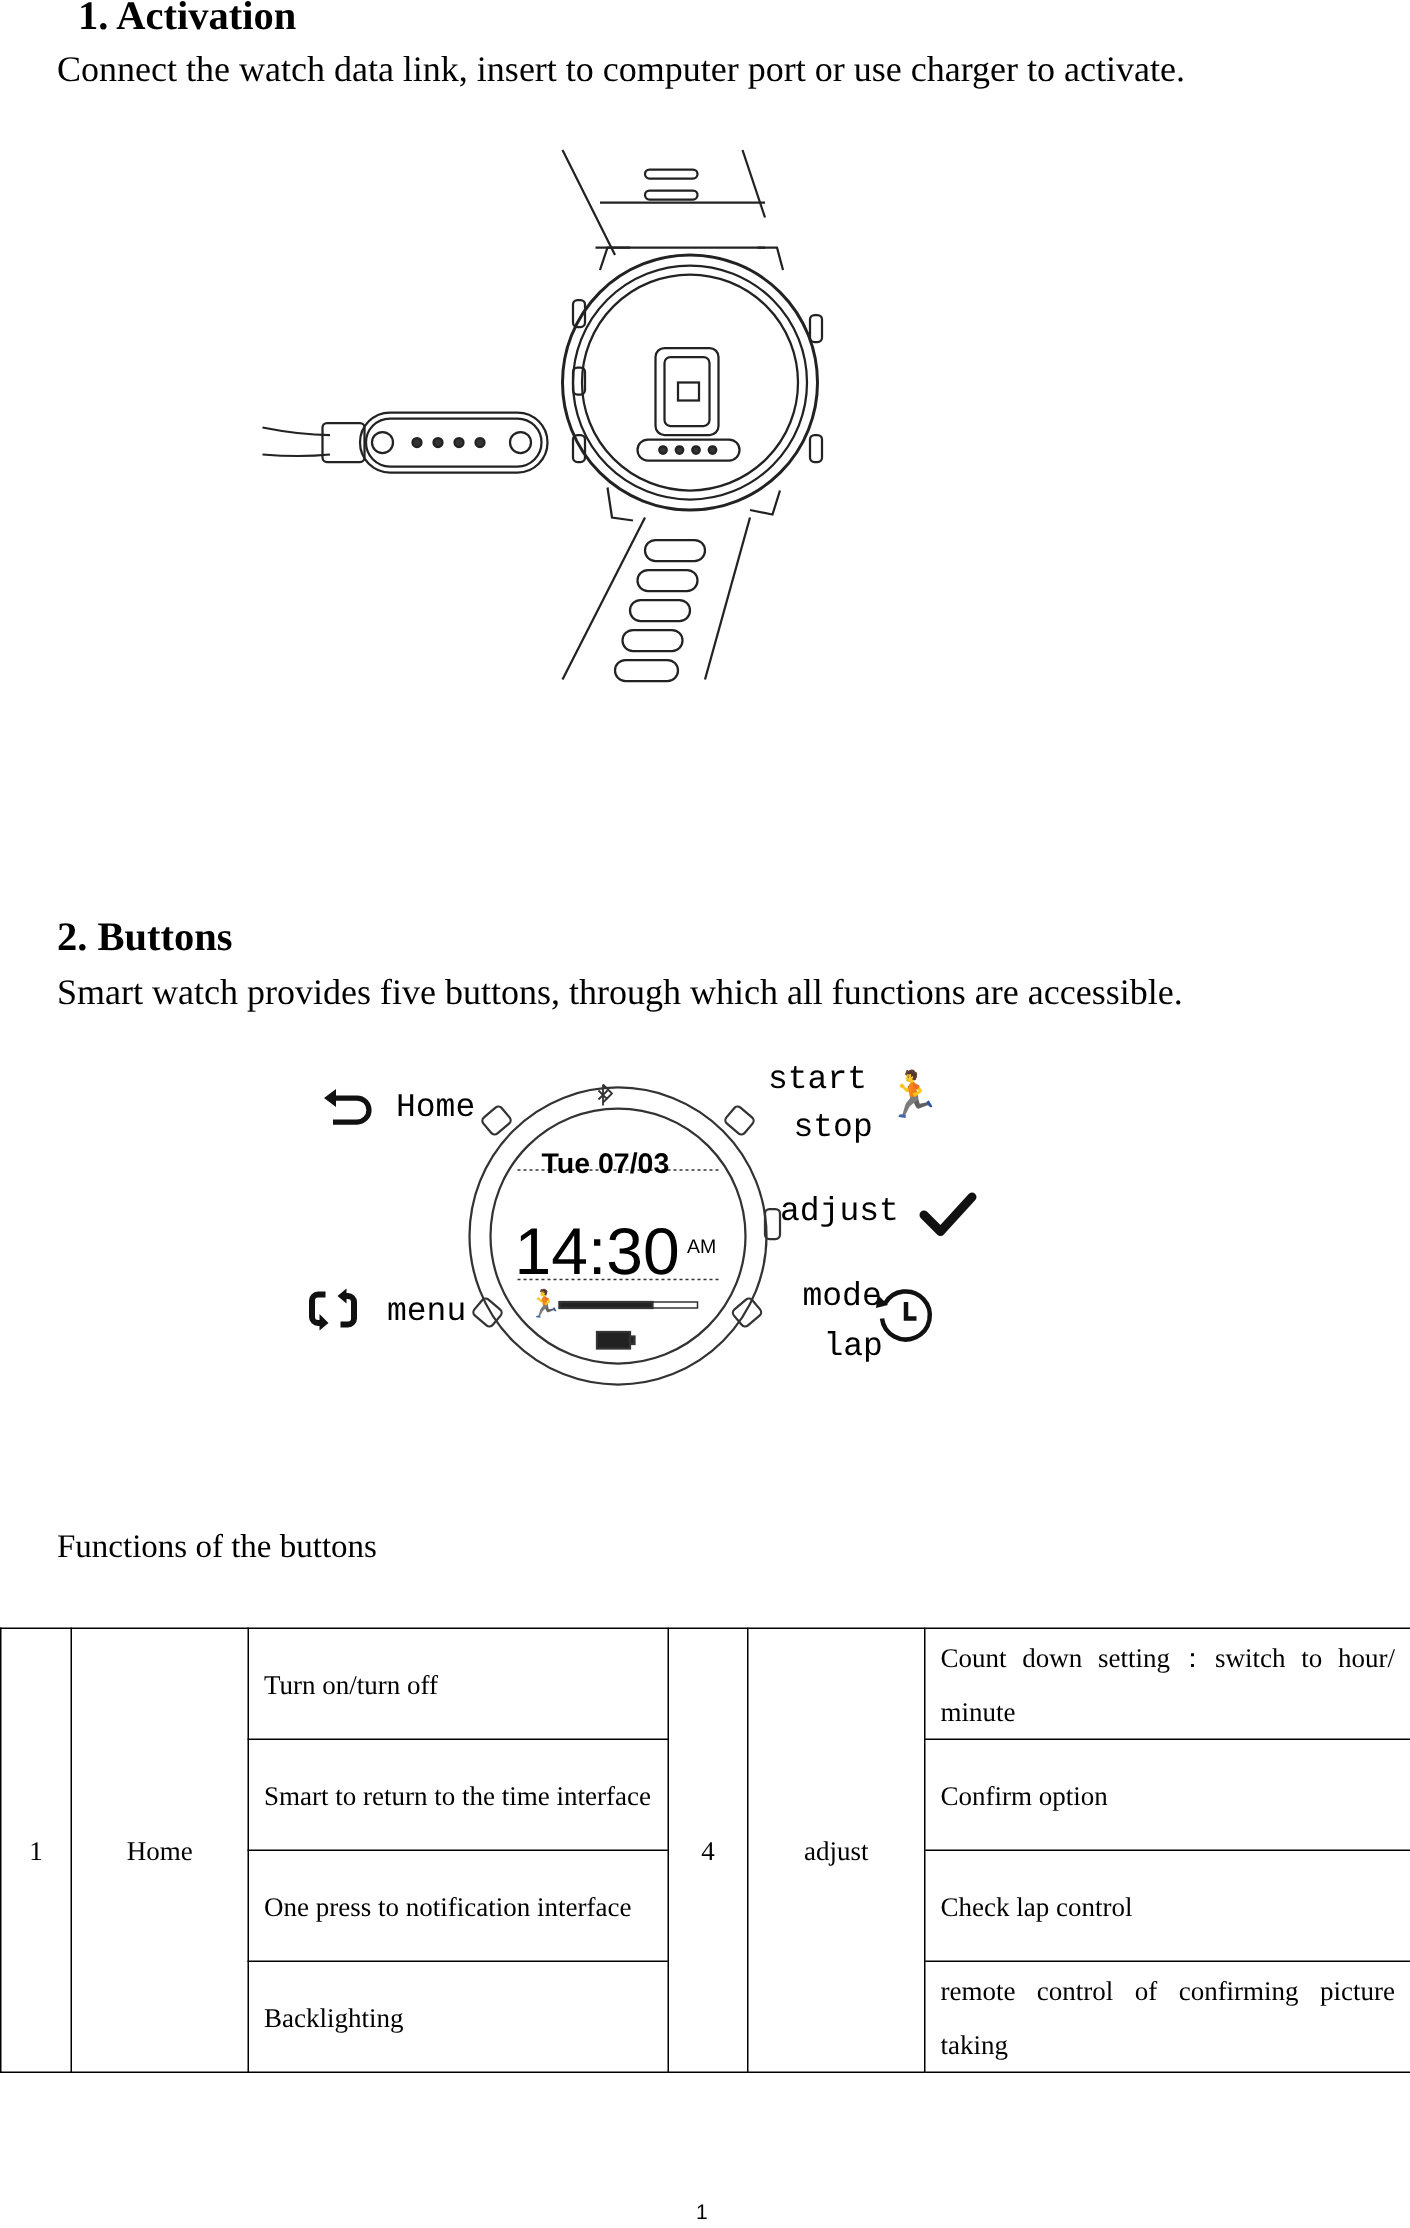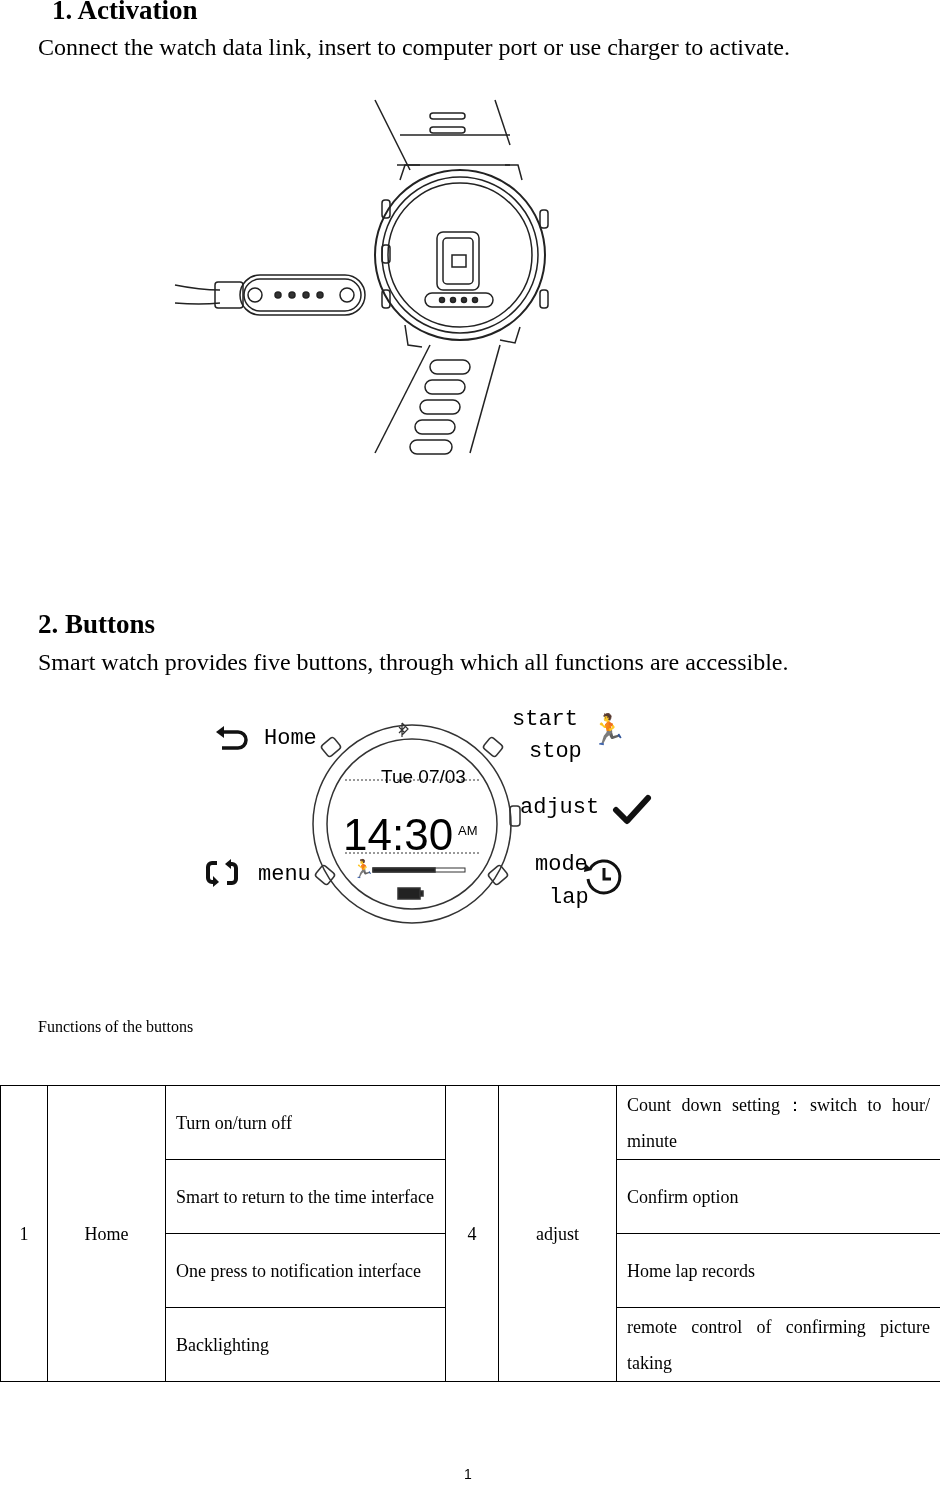--- a/index.html
+++ b/index.html
@@ -112,7 +112,7 @@
 
     <path d="M97 5 L103 11 L97 17 M97 5 L97 19 M94 9 L100 15 M94 15 L100 9" stroke-width="1.2"></path>
   </svg>
-  <div class="abs sans" style="left:381px; top:66px; font-size:19px; font-weight:normal;">Tue  07/03</div>
+  <div class="abs sans" style="left:361px; top:66px; font-size:19px; font-weight:bold;">Tue  07/03</div>
   <div class="abs sans" style="left:343px; top:92px; font-size:44px; line-height:50px;margin-top:18px;">14:30</div>
   <div class="abs sans" style="left:458px; top:123px; font-size:13px;">AM</div>
   <div class="abs" style="left:352px; top:158px; font-size:18px;">🏃</div>

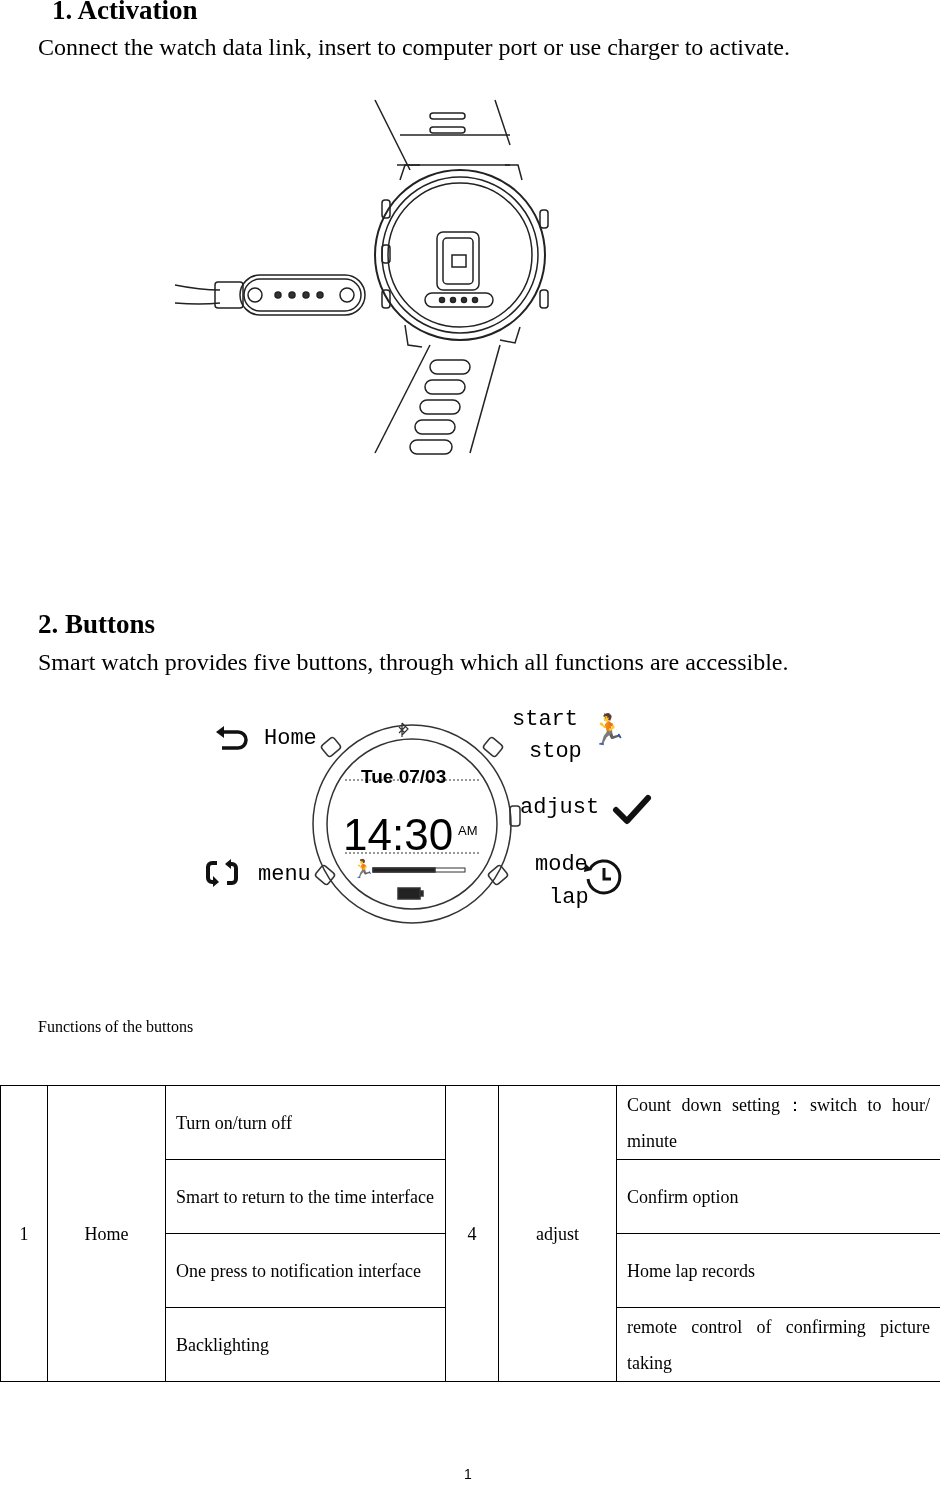--- a/index.html
+++ b/index.html
@@ -149,7 +149,7 @@
   </svg>
 </div>
 
-<div class="abs" style="left:38px; top:1018px; font-size:16px;">Functions of the buttons</div>
+<div class="abs" style="left:38px; top:1018px; font-size:22px;">Functions of the buttons</div>
 
 <table class="func">
   <colgroup>

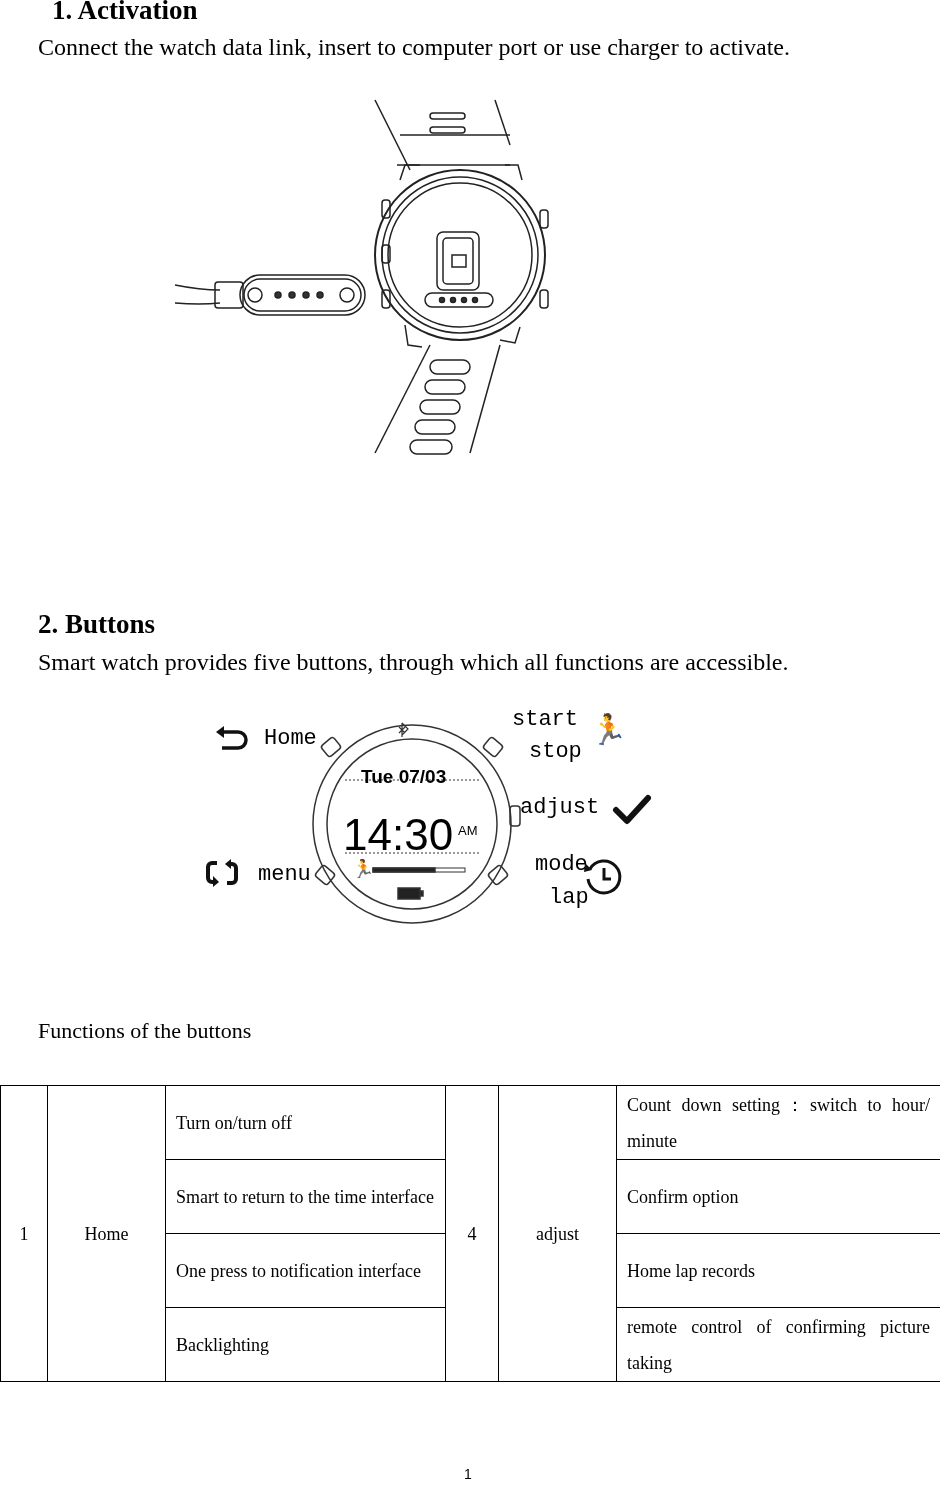--- a/index.html
+++ b/index.html
@@ -175,7 +175,7 @@
   </tr>
   <tr>
     <td>One press to notification interface</td>
-    <td>Home lap records</td>
+    <td>Check lap control</td>
   </tr>
   <tr>
     <td>Backlighting</td>

